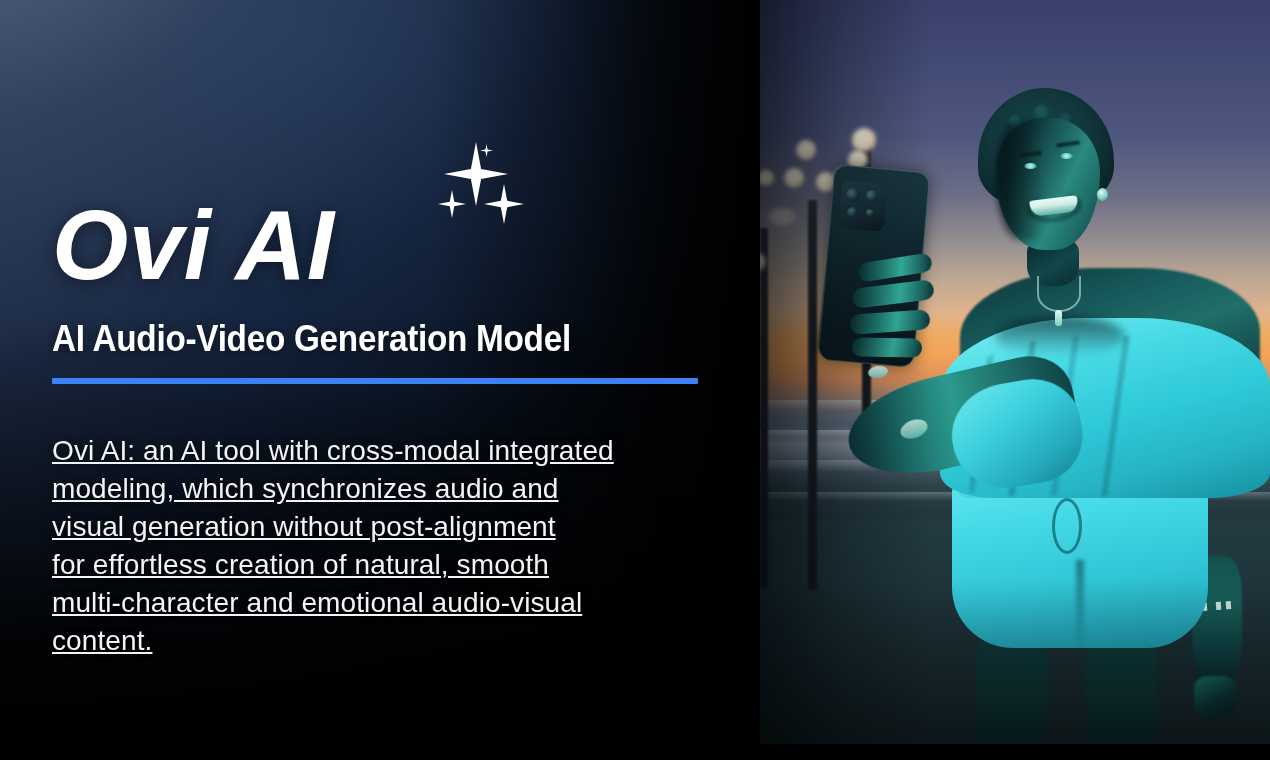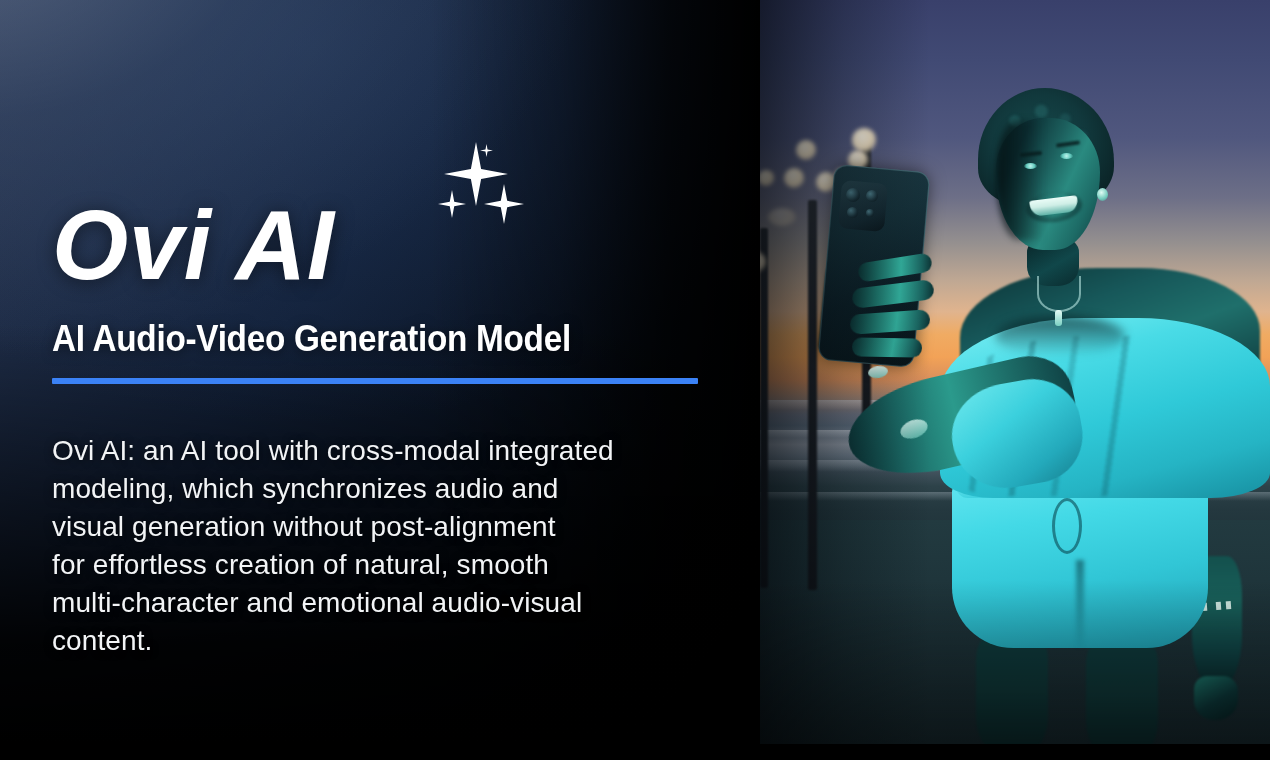--- a/index.html
+++ b/index.html
@@ -358,6 +358,7 @@
     color:#f2f4f6; letter-spacing:.1px;
     white-space:pre-line;
     text-shadow:0 1px 8px rgba(0,0,0,.7);
+    text-decoration:underline;
   }
 </style>
 </head>

